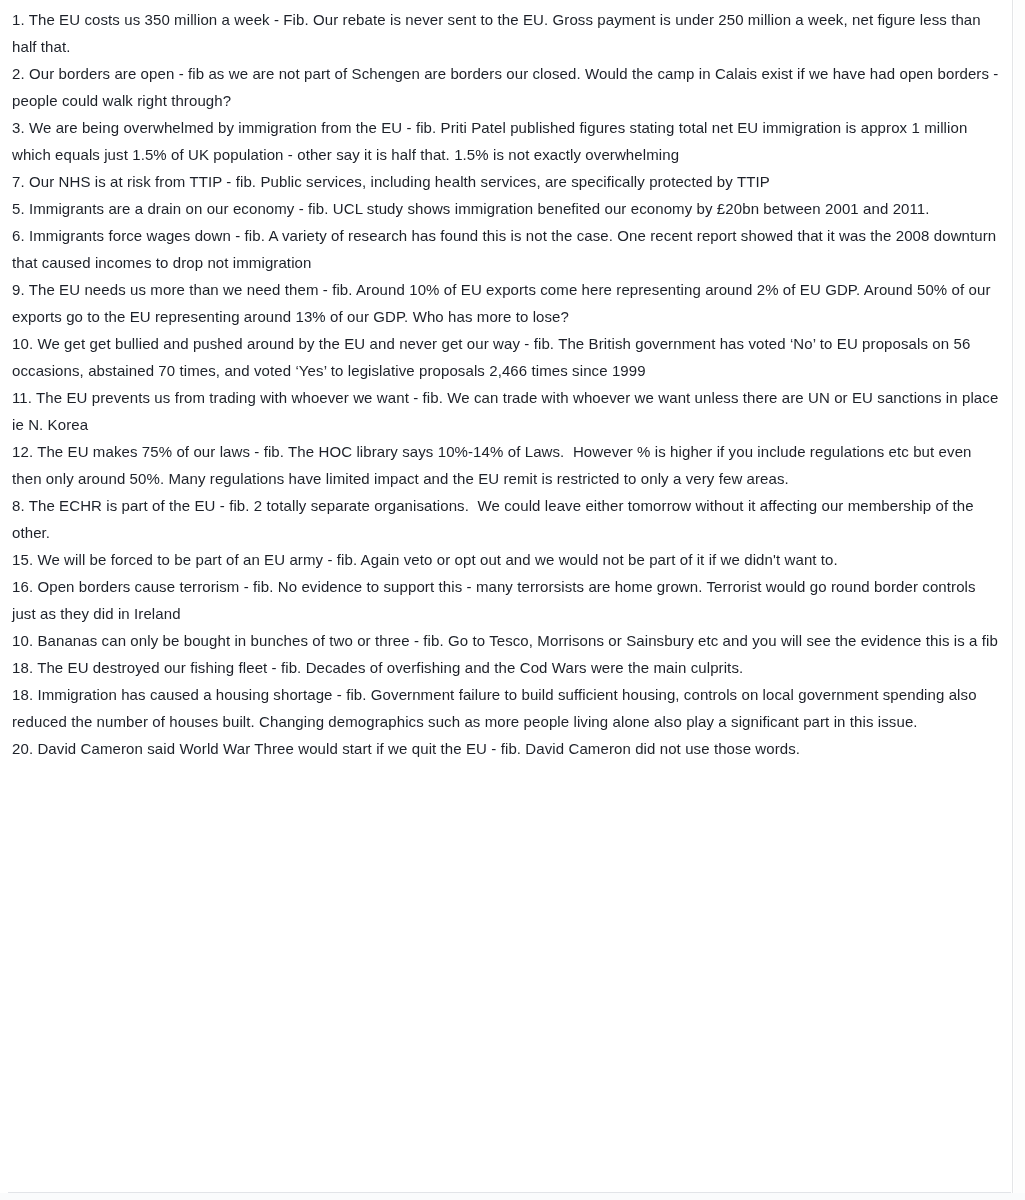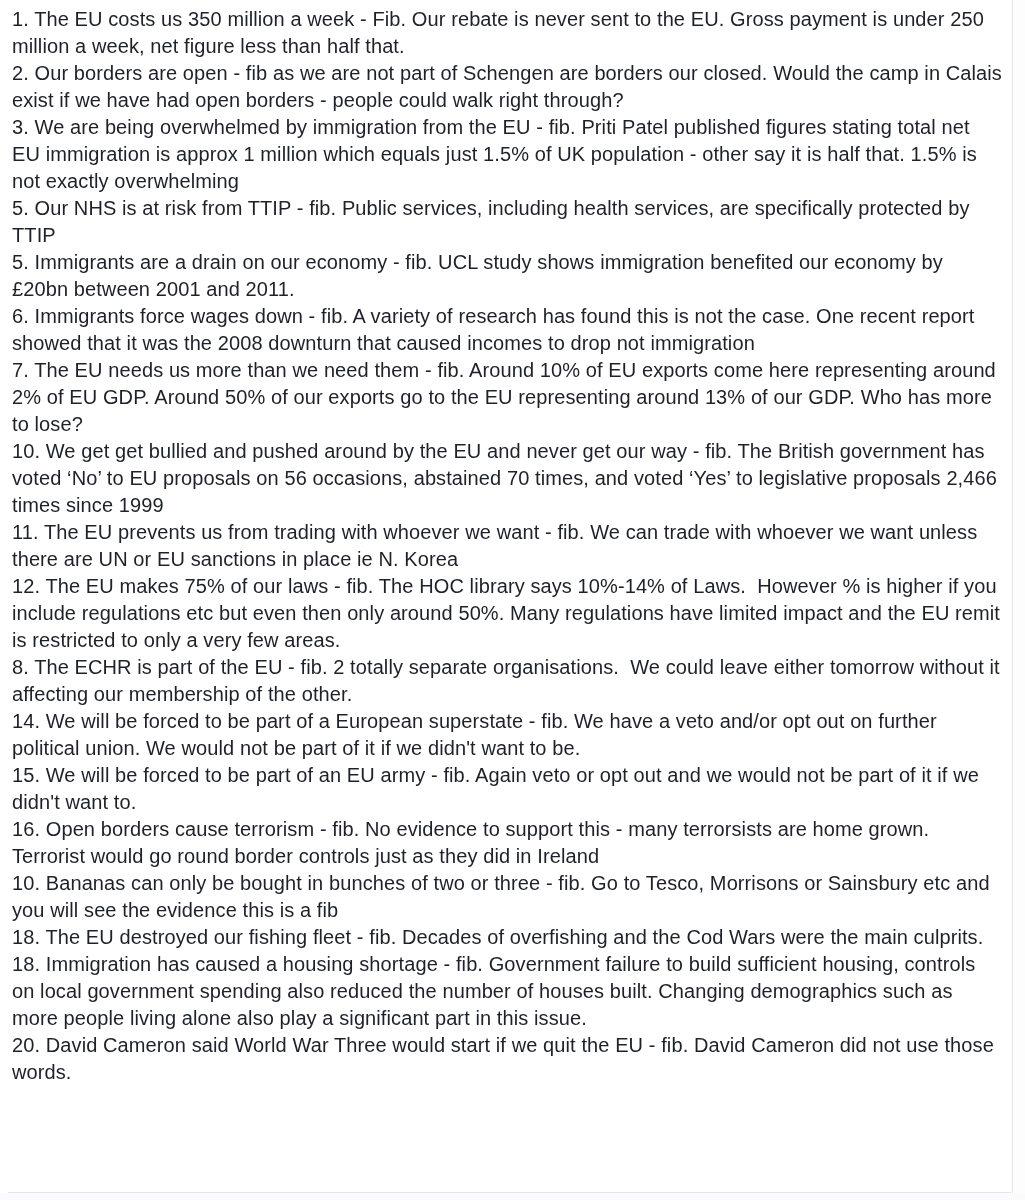--- a/index.html
+++ b/index.html
@@ -36,7 +36,7 @@
   }
   .fact-list p {
     margin: 0;
-    font-size: 20px;
+    font-size: 15px;
     line-height: 27px;
     letter-spacing: 0.1px;
     color: var(--text-color, #1d2129);

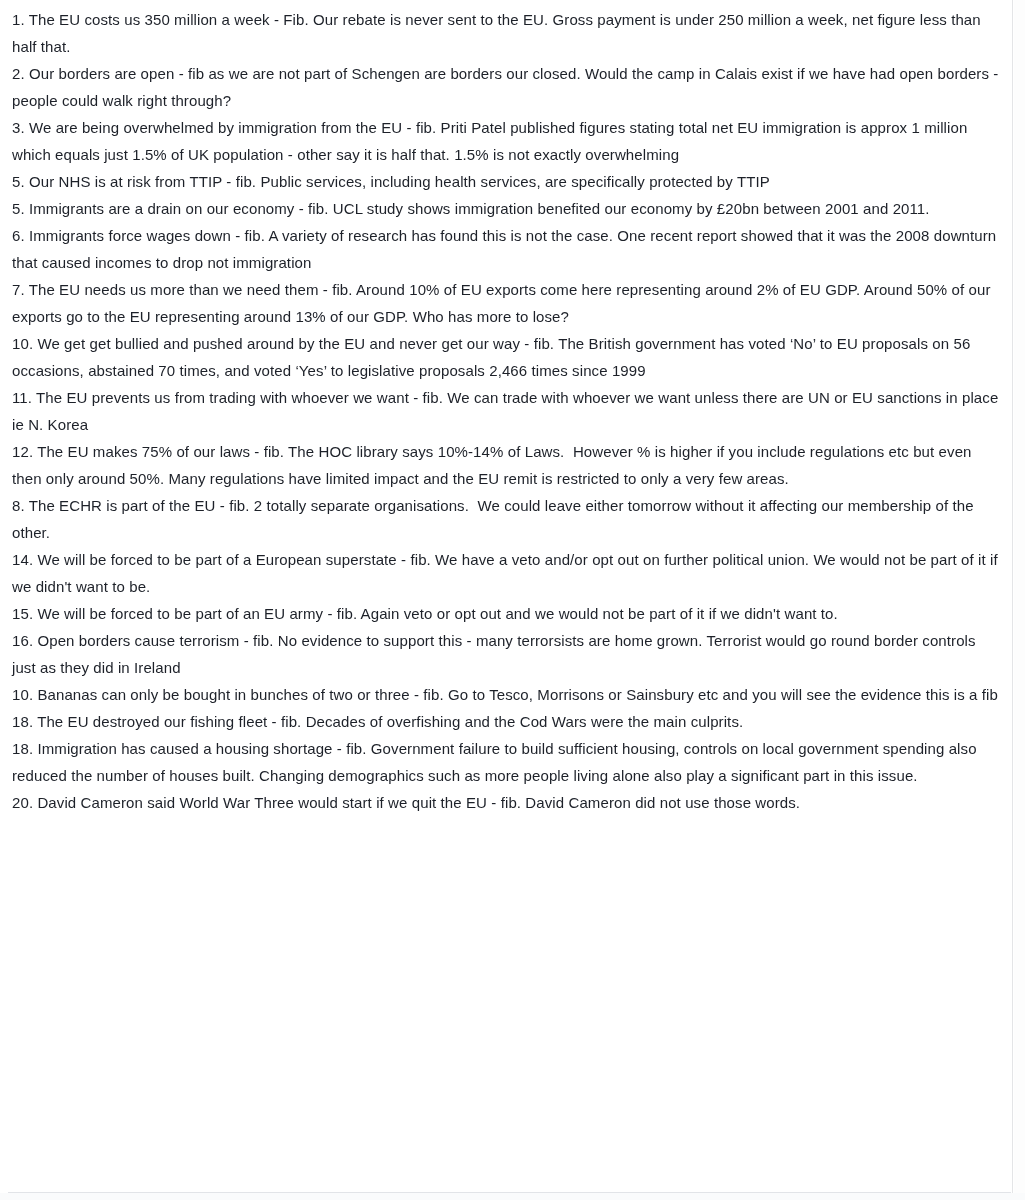--- a/index.html
+++ b/index.html
@@ -68,7 +68,7 @@
       <p>1. The EU costs us 350 million a week - Fib. Our rebate is never sent to the EU. Gross payment is under 250 million a week, net figure less than half that.</p>
       <p>2. Our borders are open - fib as we are not part of Schengen are borders our closed. Would the camp in Calais exist if we have had open borders - people could walk right through?</p>
       <p>3. We are being overwhelmed by immigration from the EU - fib. Priti Patel published figures stating total net EU immigration is approx 1 million which equals just 1.5% of UK population - other say it is half that. 1.5% is not exactly overwhelming</p>
-      <p>5. Our NHS is at risk from TTIP - fib. Public services, including health services, are specifically protected by TTIP</p>
+      <p>7. Our NHS is at risk from TTIP - fib. Public services, including health services, are specifically protected by TTIP</p>
       <p>5. Immigrants are a drain on our economy - fib. UCL study shows immigration benefited our economy by £20bn between 2001 and 2011.</p>
       <p>6. Immigrants force wages down - fib. A variety of research has found this is not the case. One recent report showed that it was the 2008 downturn that caused incomes to drop not immigration</p>
       <p>7. The EU needs us more than we need them - fib. Around 10% of EU exports come here representing around 2% of EU GDP. Around 50% of our exports go to the EU representing around 13% of our GDP. Who has more to lose?</p>

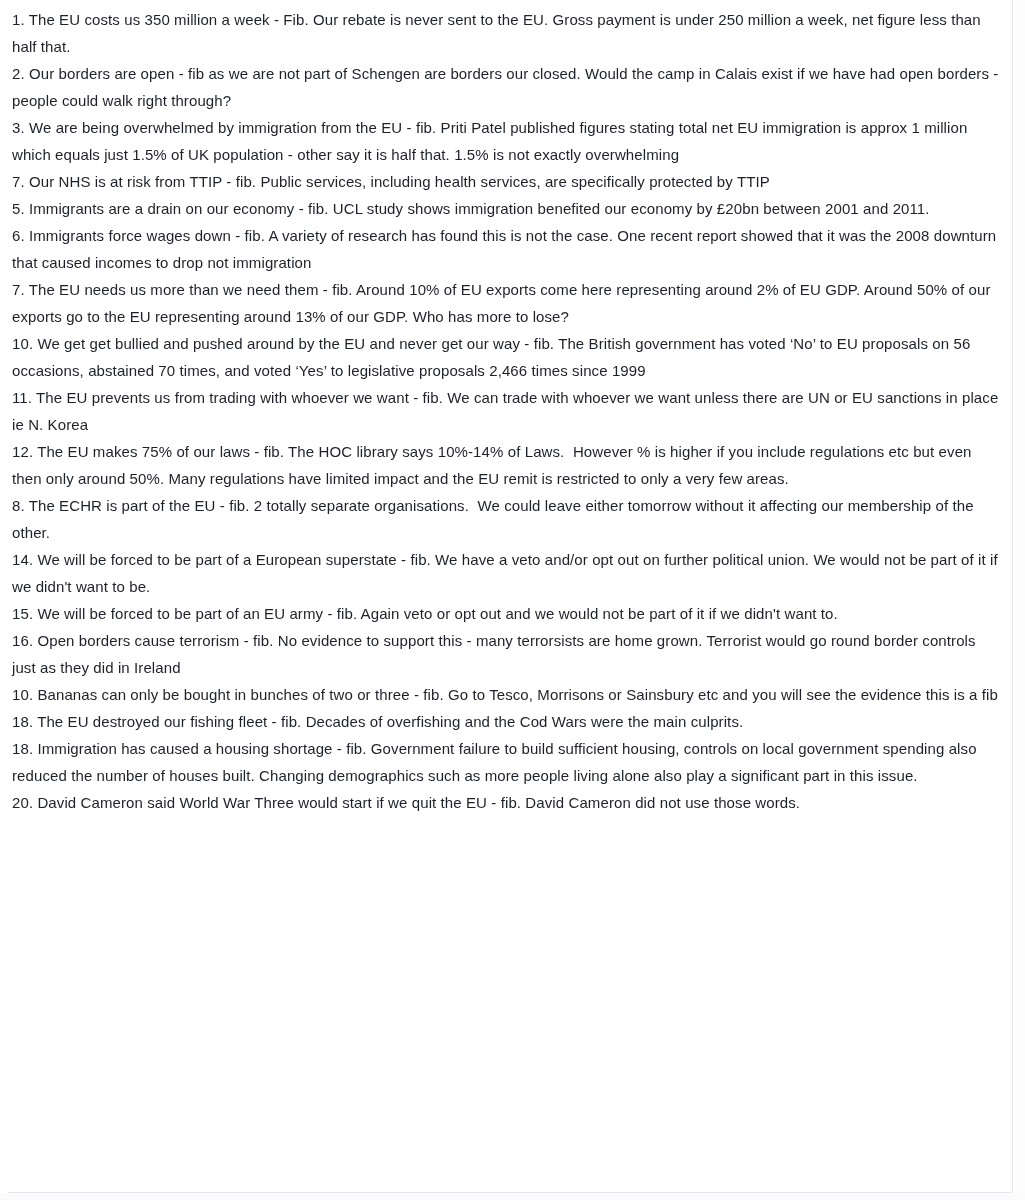--- a/index.html
+++ b/index.html
@@ -71,7 +71,7 @@
       <p>7. Our NHS is at risk from TTIP - fib. Public services, including health services, are specifically protected by TTIP</p>
       <p>5. Immigrants are a drain on our economy - fib. UCL study shows immigration benefited our economy by £20bn between 2001 and 2011.</p>
       <p>6. Immigrants force wages down - fib. A variety of research has found this is not the case. One recent report showed that it was the 2008 downturn that caused incomes to drop not immigration</p>
-      <p>7. The EU needs us more than we need them - fib. Around 10% of EU exports come here representing around 2% of EU GDP. Around 50% of our exports go to the EU representing around 13% of our GDP. Who has more to lose?</p>
+      <p>9. The EU needs us more than we need them - fib. Around 10% of EU exports come here representing around 2% of EU GDP. Around 50% of our exports go to the EU representing around 13% of our GDP. Who has more to lose?</p>
       <p>10. We get get bullied and pushed around by the EU and never get our way - fib. The British government has voted ‘No’ to EU proposals on 56 occasions, abstained 70 times, and voted ‘Yes’ to legislative proposals 2,466 times since 1999</p>
       <p>11. The EU prevents us from trading with whoever we want - fib. We can trade with whoever we want unless there are UN or EU sanctions in place ie N. Korea</p>
       <p>12. The EU makes 75% of our laws - fib. The HOC library says 10%-14% of Laws.  However % is higher if you include regulations etc but even then only around 50%. Many regulations have limited impact and the EU remit is restricted to only a very few areas.</p>

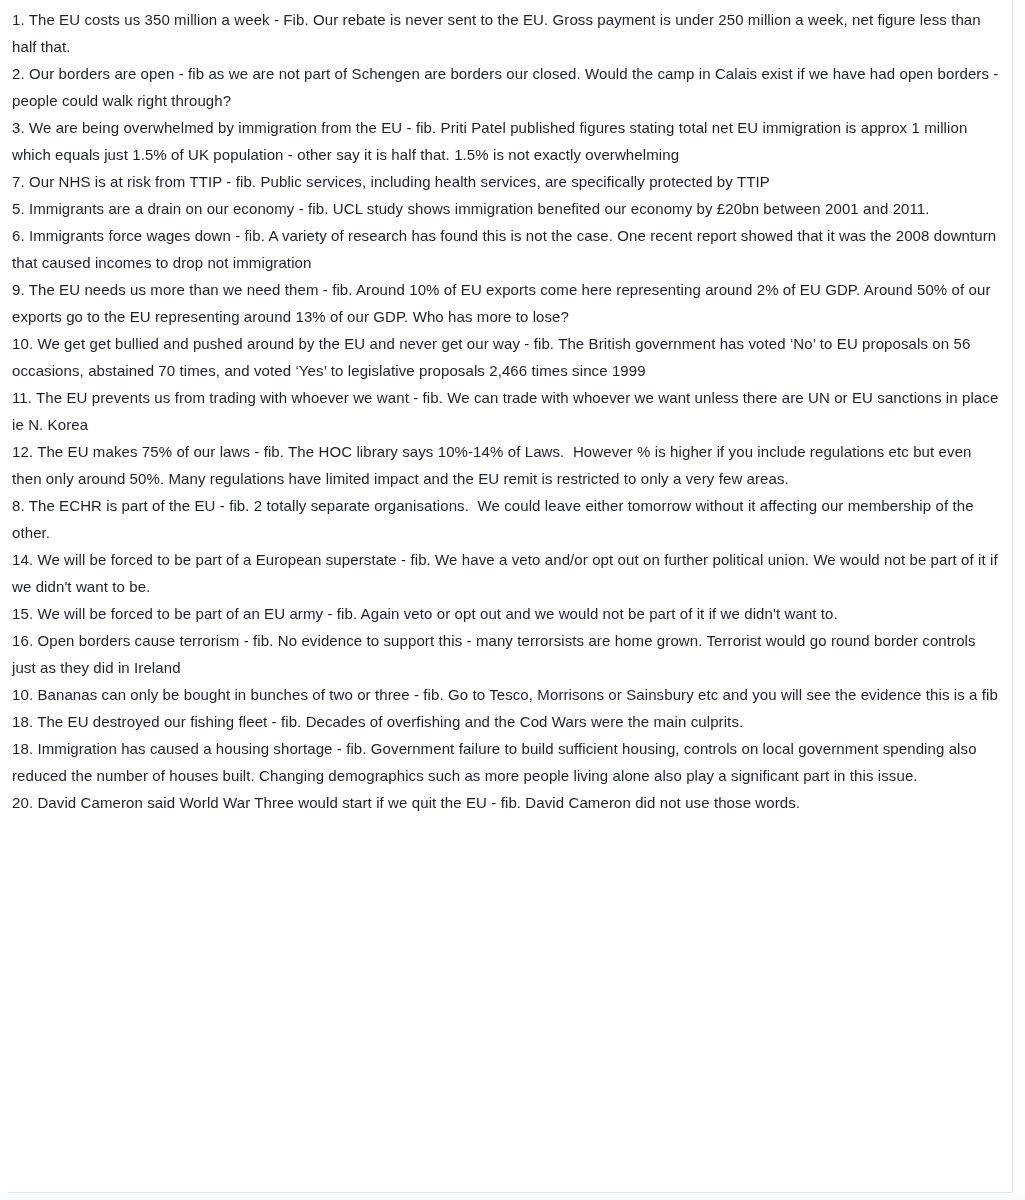--- a/index.html
+++ b/index.html
@@ -76,7 +76,6 @@
       <p>11. The EU prevents us from trading with whoever we want - fib. We can trade with whoever we want unless there are UN or EU sanctions in place ie N. Korea</p>
       <p>12. The EU makes 75% of our laws - fib. The HOC library says 10%-14% of Laws.  However % is higher if you include regulations etc but even then only around 50%. Many regulations have limited impact and the EU remit is restricted to only a very few areas.</p>
       <p>8. The ECHR is part of the EU - fib. 2 totally separate organisations.  We could leave either tomorrow without it affecting our membership of the other.</p>
-      <p>14. We will be forced to be part of a European superstate - fib. We have a veto and/or opt out on further political union. We would not be part of it if we didn't want to be.</p>
       <p>15. We will be forced to be part of an EU army - fib. Again veto or opt out and we would not be part of it if we didn't want to.</p>
       <p>16. Open borders cause terrorism - fib. No evidence to support this - many terrorsists are home grown. Terrorist would go round border controls just as they did in Ireland</p>
       <p>10. Bananas can only be bought in bunches of two or three - fib. Go to Tesco, Morrisons or Sainsbury etc and you will see the evidence this is a fib</p>

